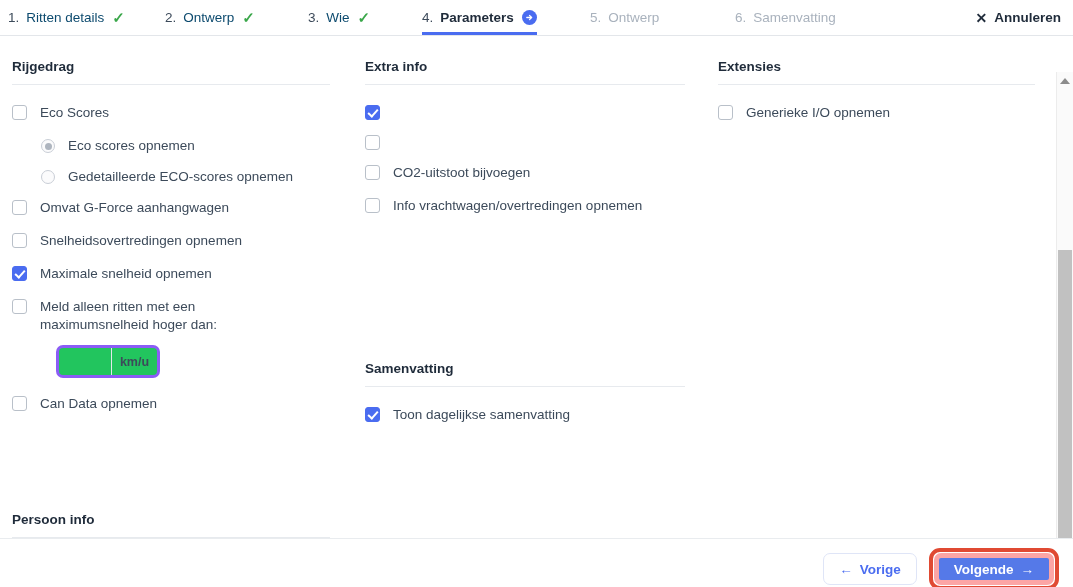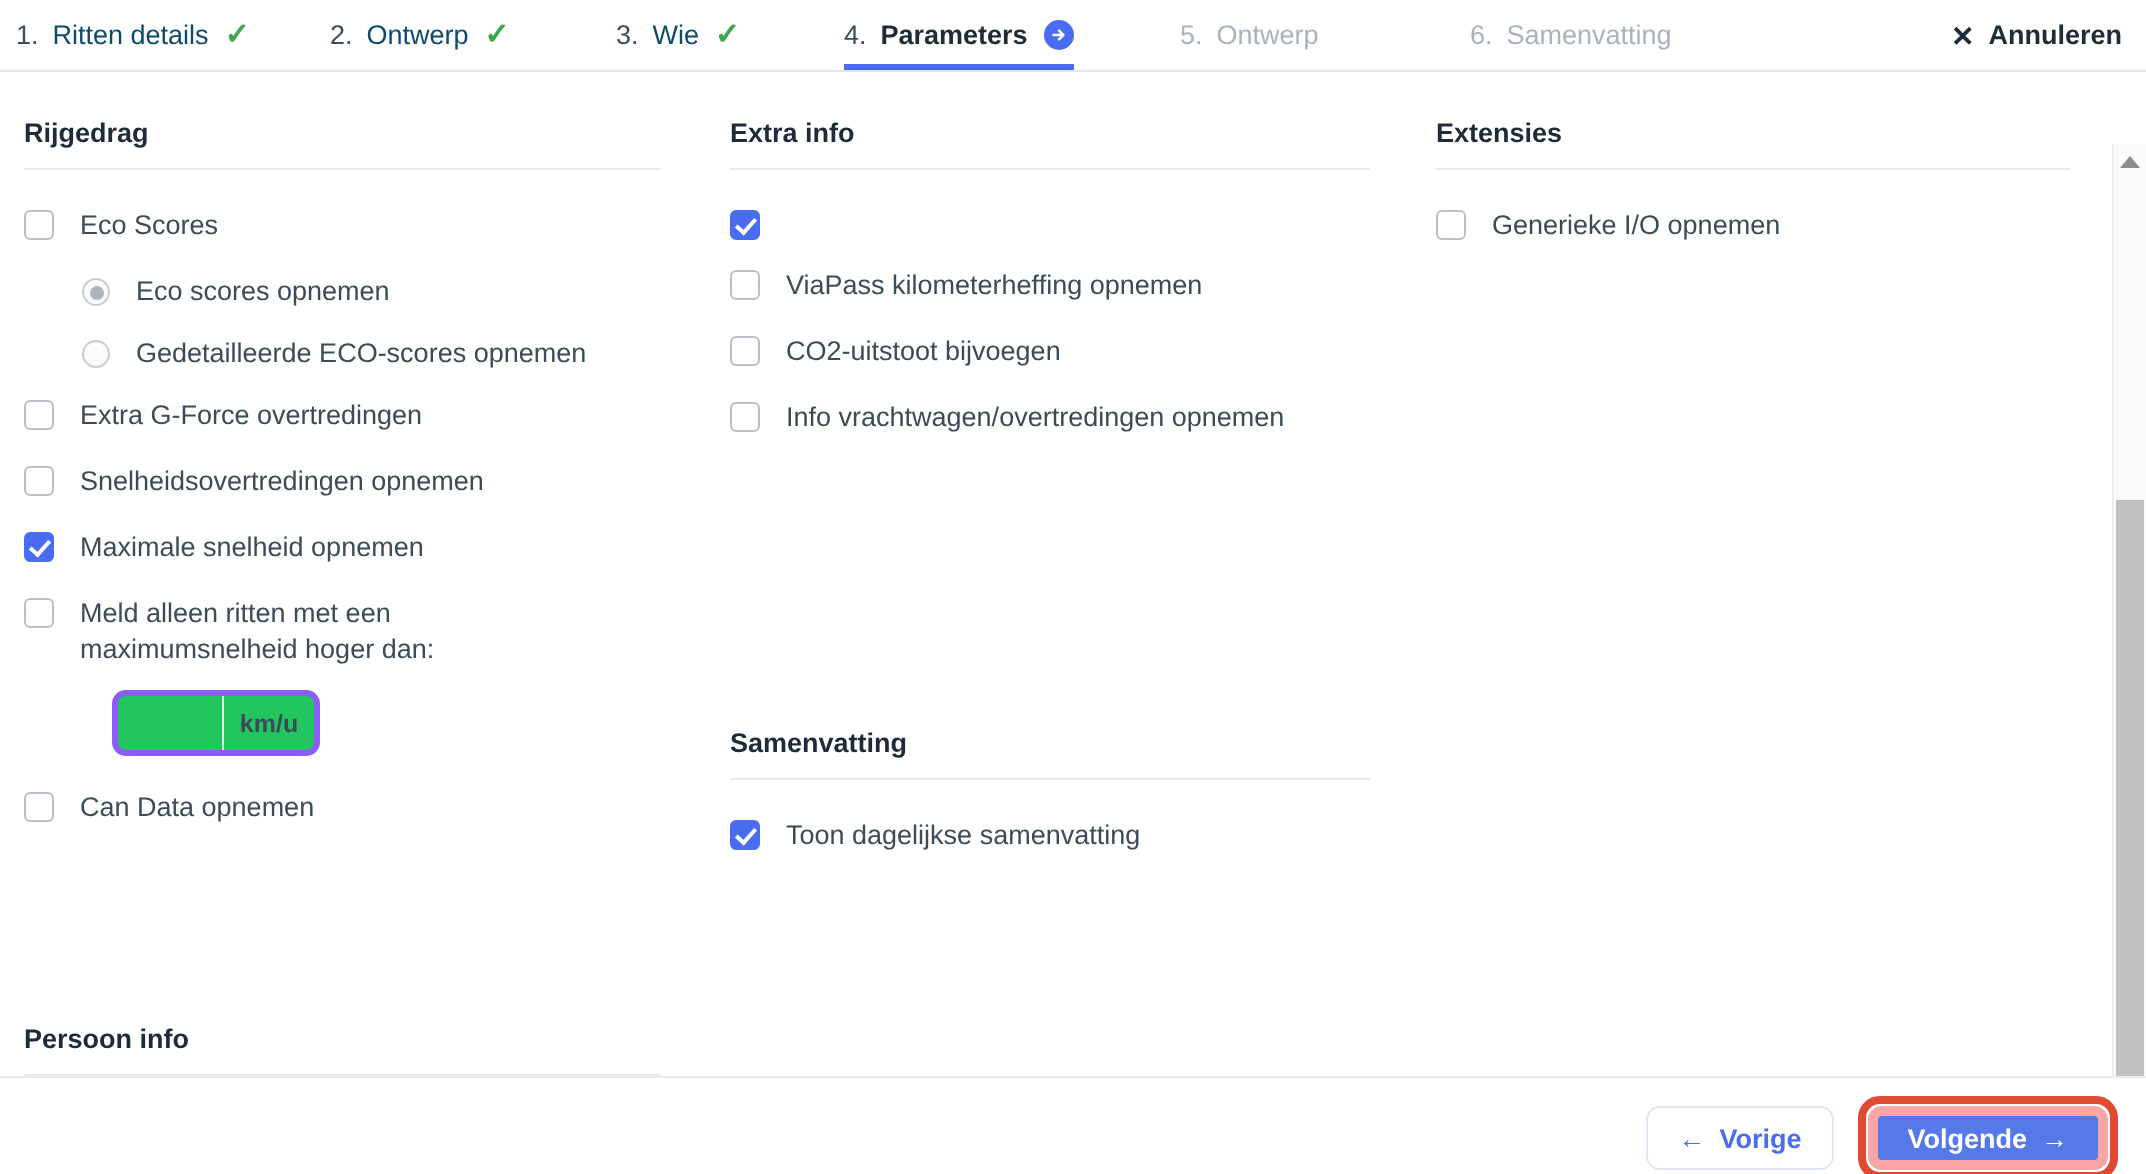--- a/index.html
+++ b/index.html
@@ -454,7 +454,6 @@
 
           <div class="opt-row">
             <span class="cb"></span>
-            <span class="opt-label">ViaPass kilometerheffing opnemen</span>
           </div>
 
           <div class="opt-row">

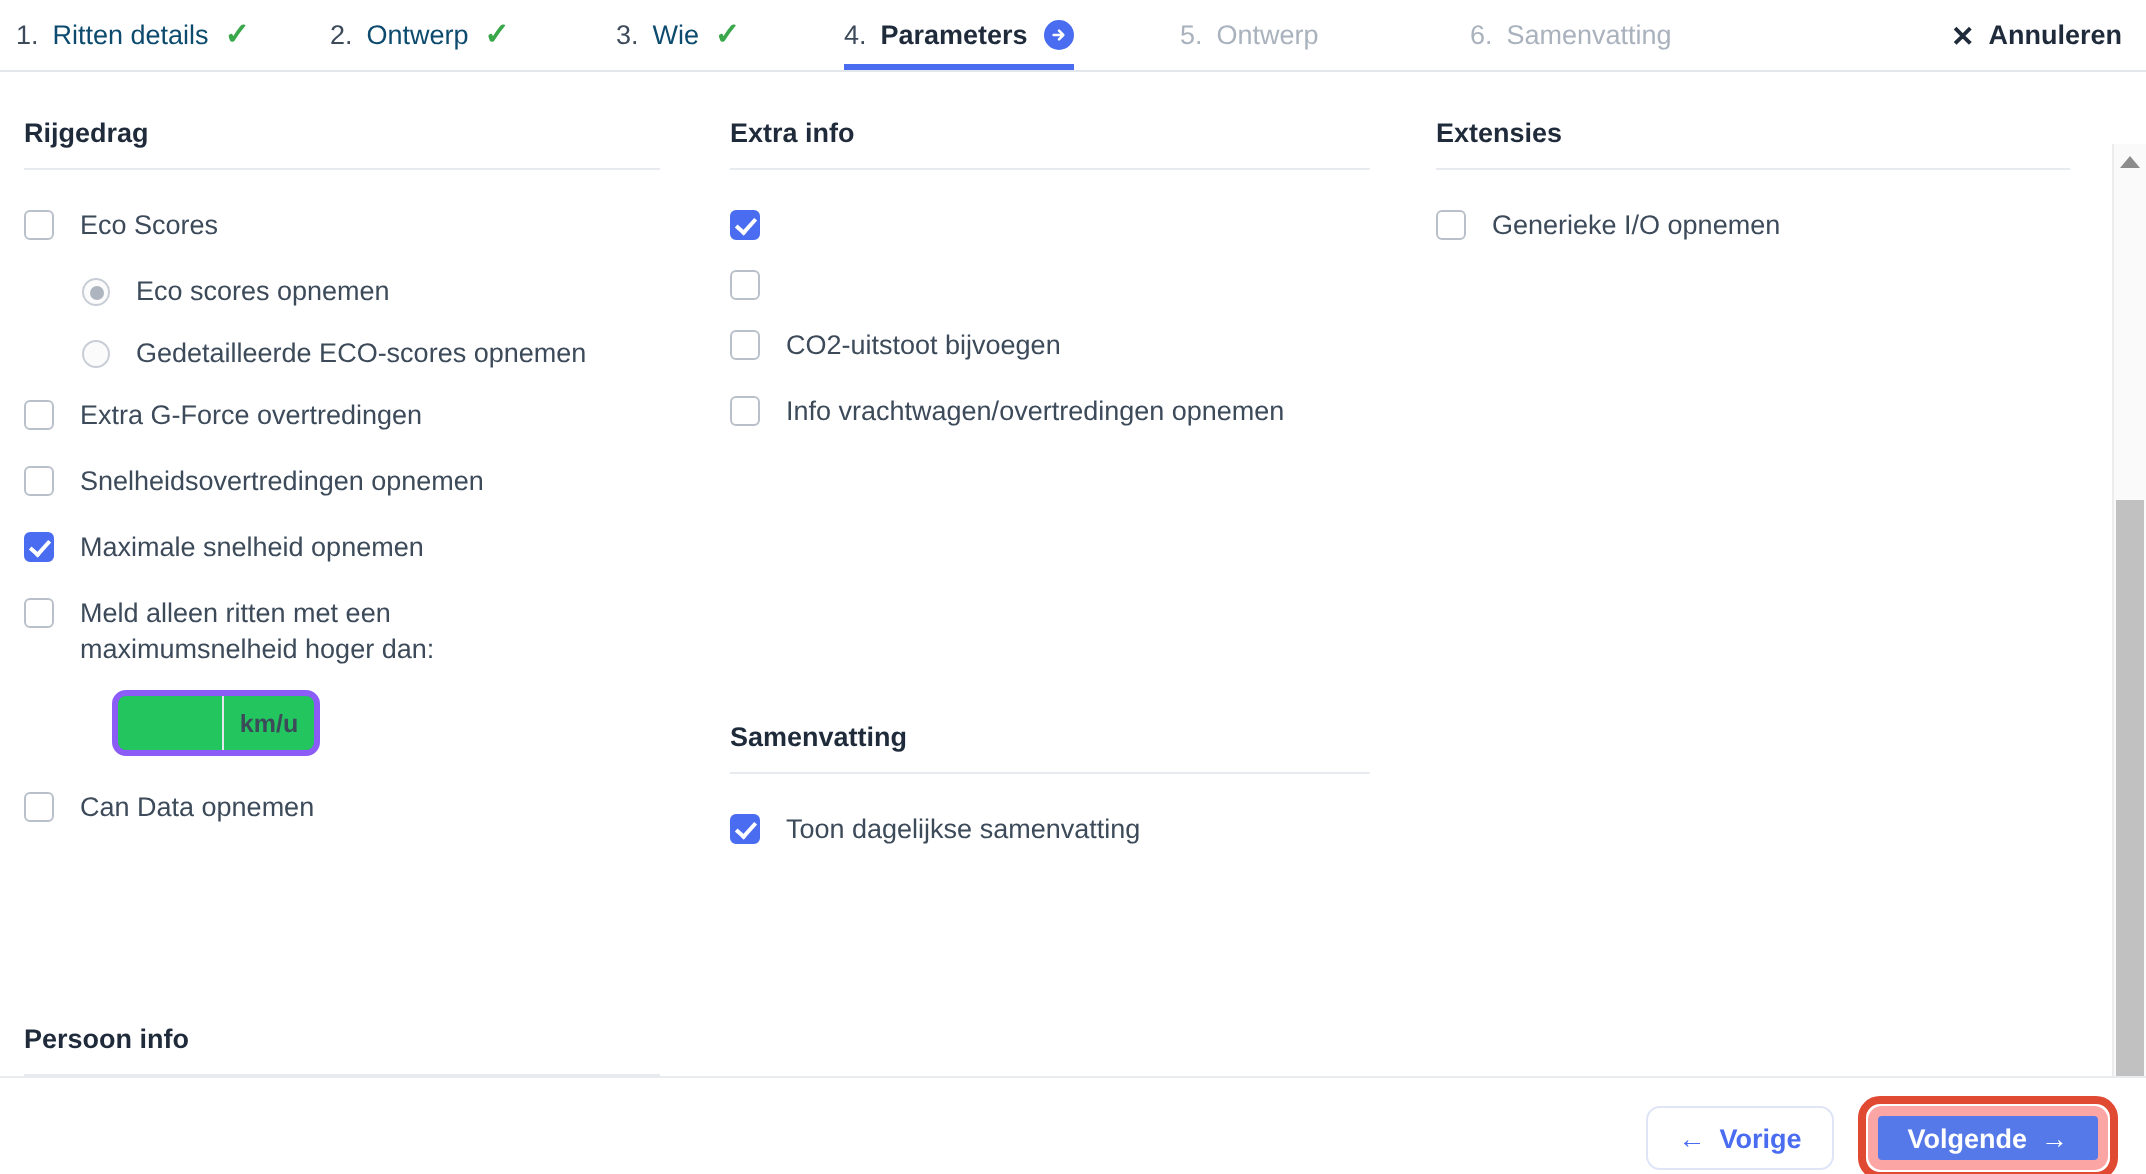--- a/index.html
+++ b/index.html
@@ -394,7 +394,7 @@
 
           <div class="opt-row">
             <span class="cb"></span>
-            <span class="opt-label">Extra G-Force overtredingen</span>
+            <span class="opt-label">Omvat G-Force aanhangwagen</span>
           </div>
 
           <div class="opt-row">

